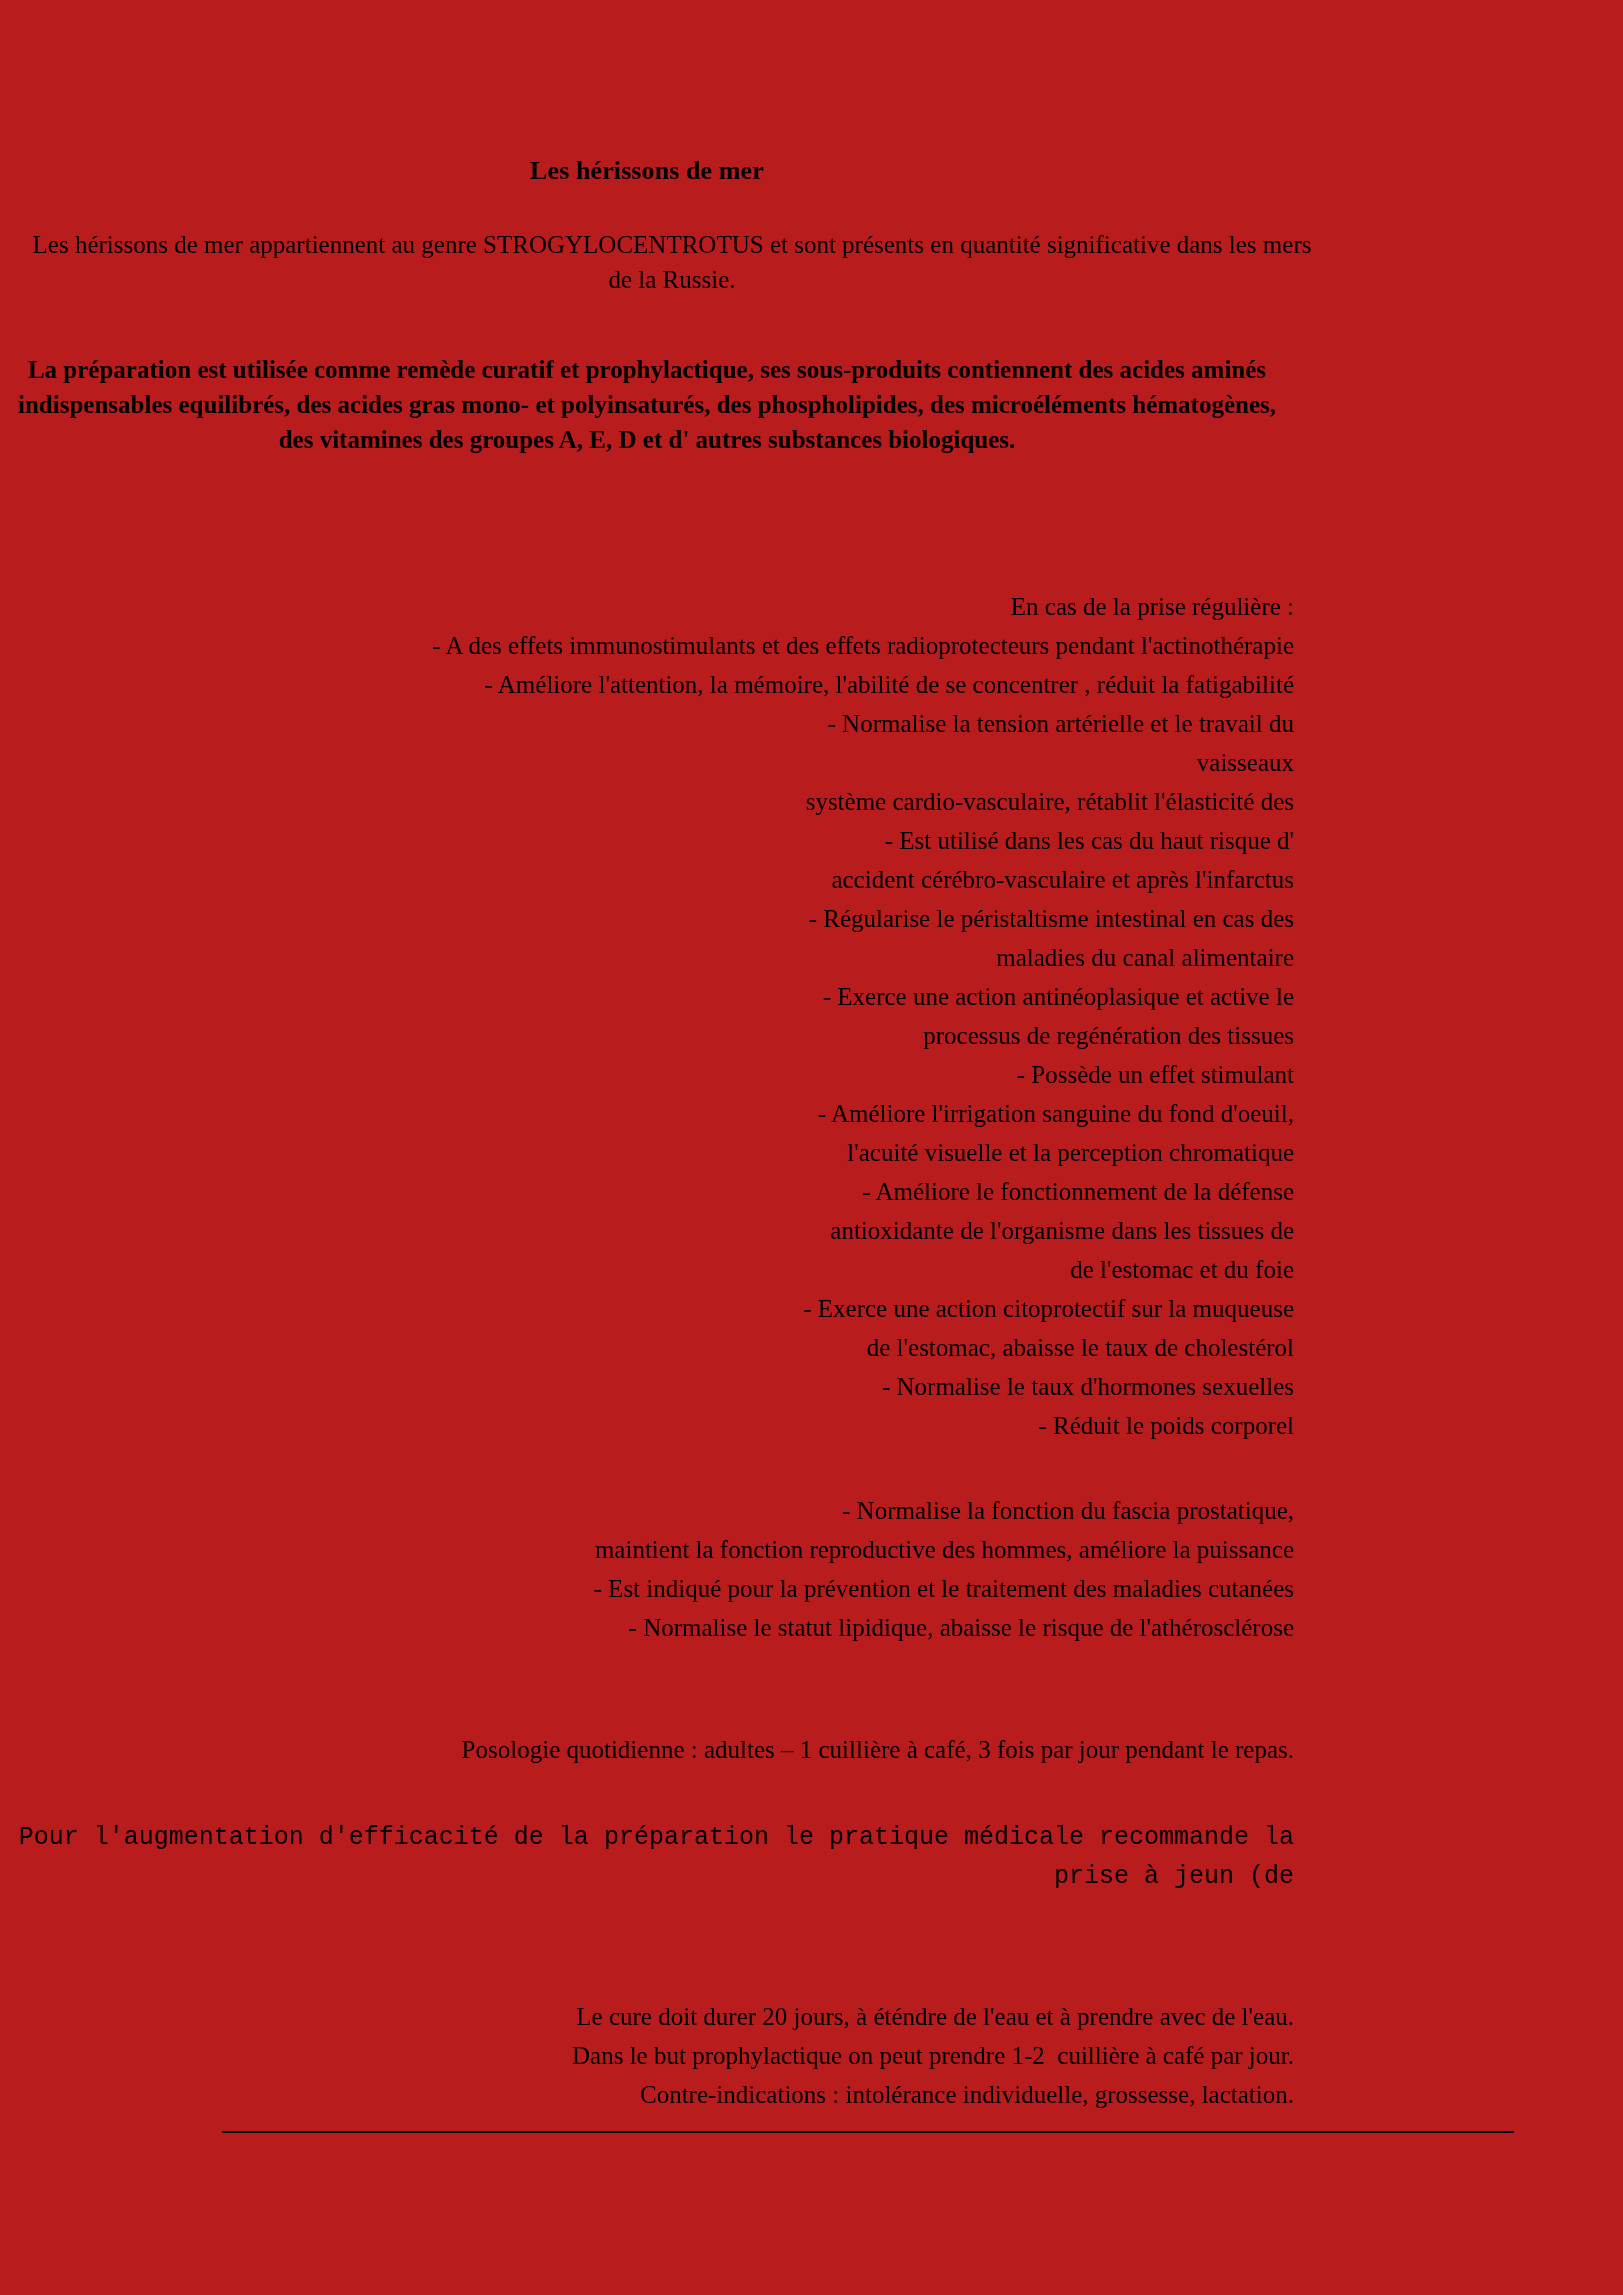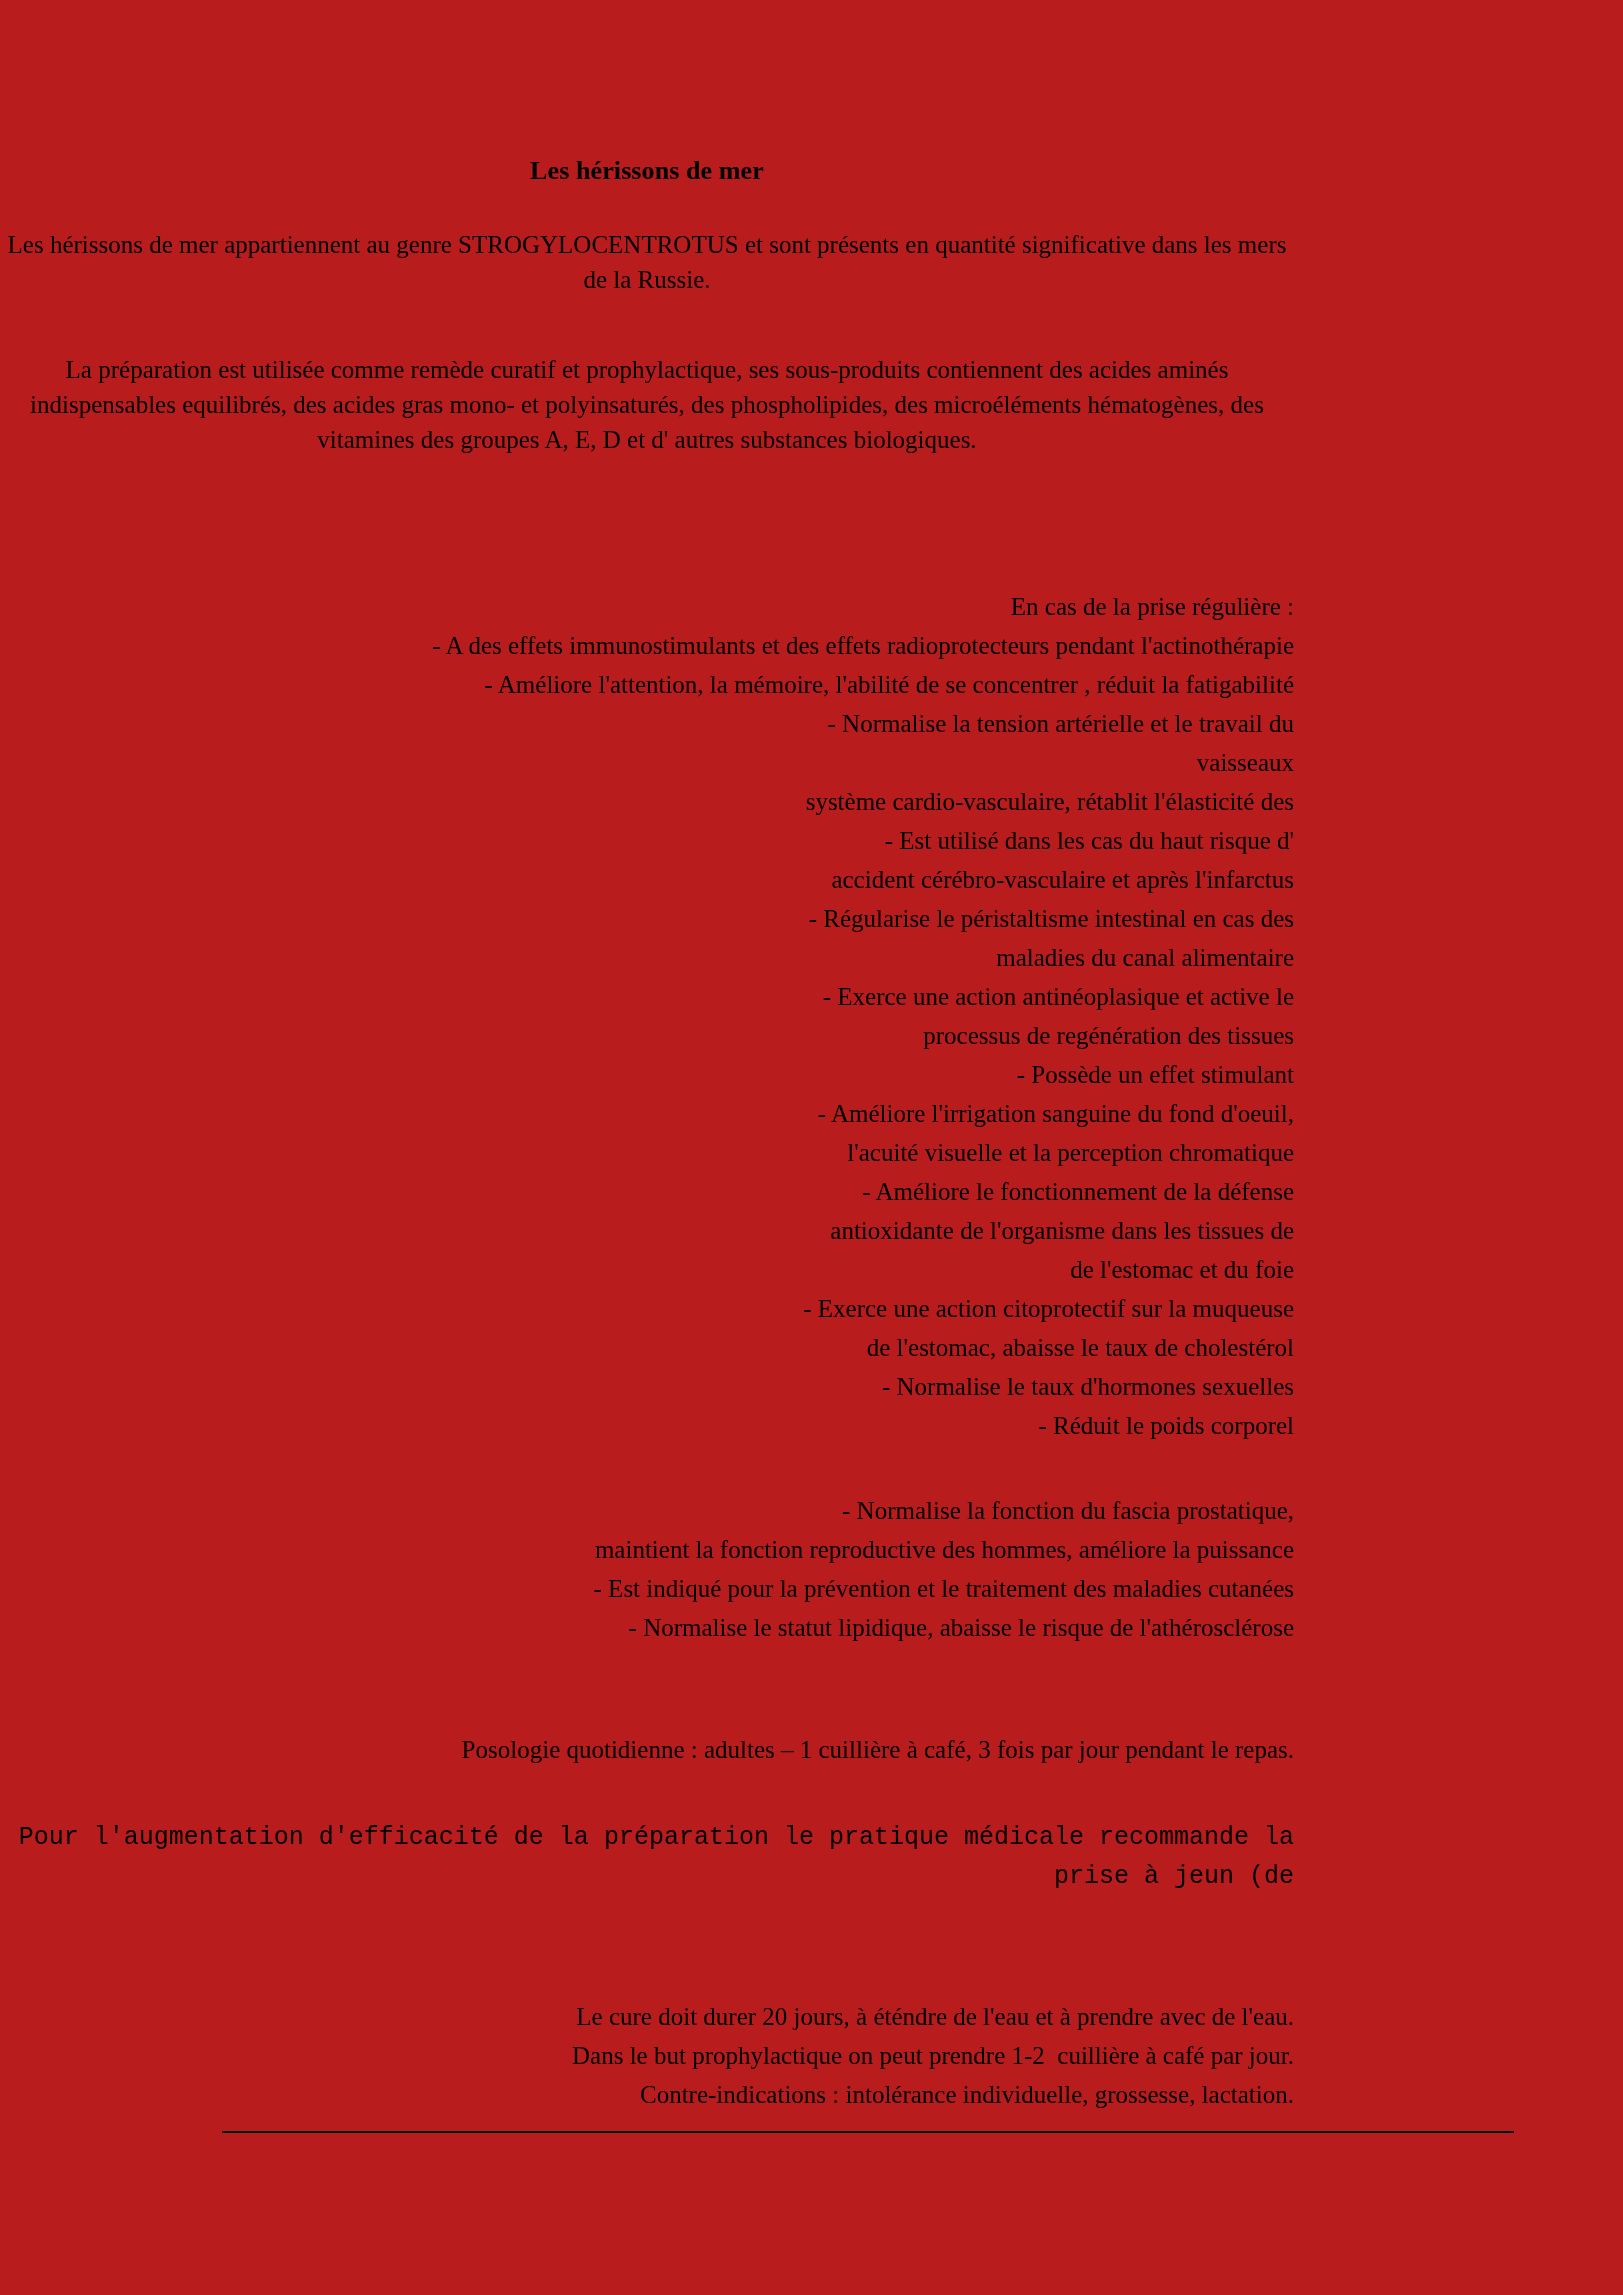--- a/index.html
+++ b/index.html
@@ -47,7 +47,7 @@
     line-height: 35px;
     margin: 0;
   }
-  .intro-1 { top: 227px; }
+  .intro-1 { top: 227px; padding-left: 25px; }
   .intro-2 { top: 352px; }
 
   

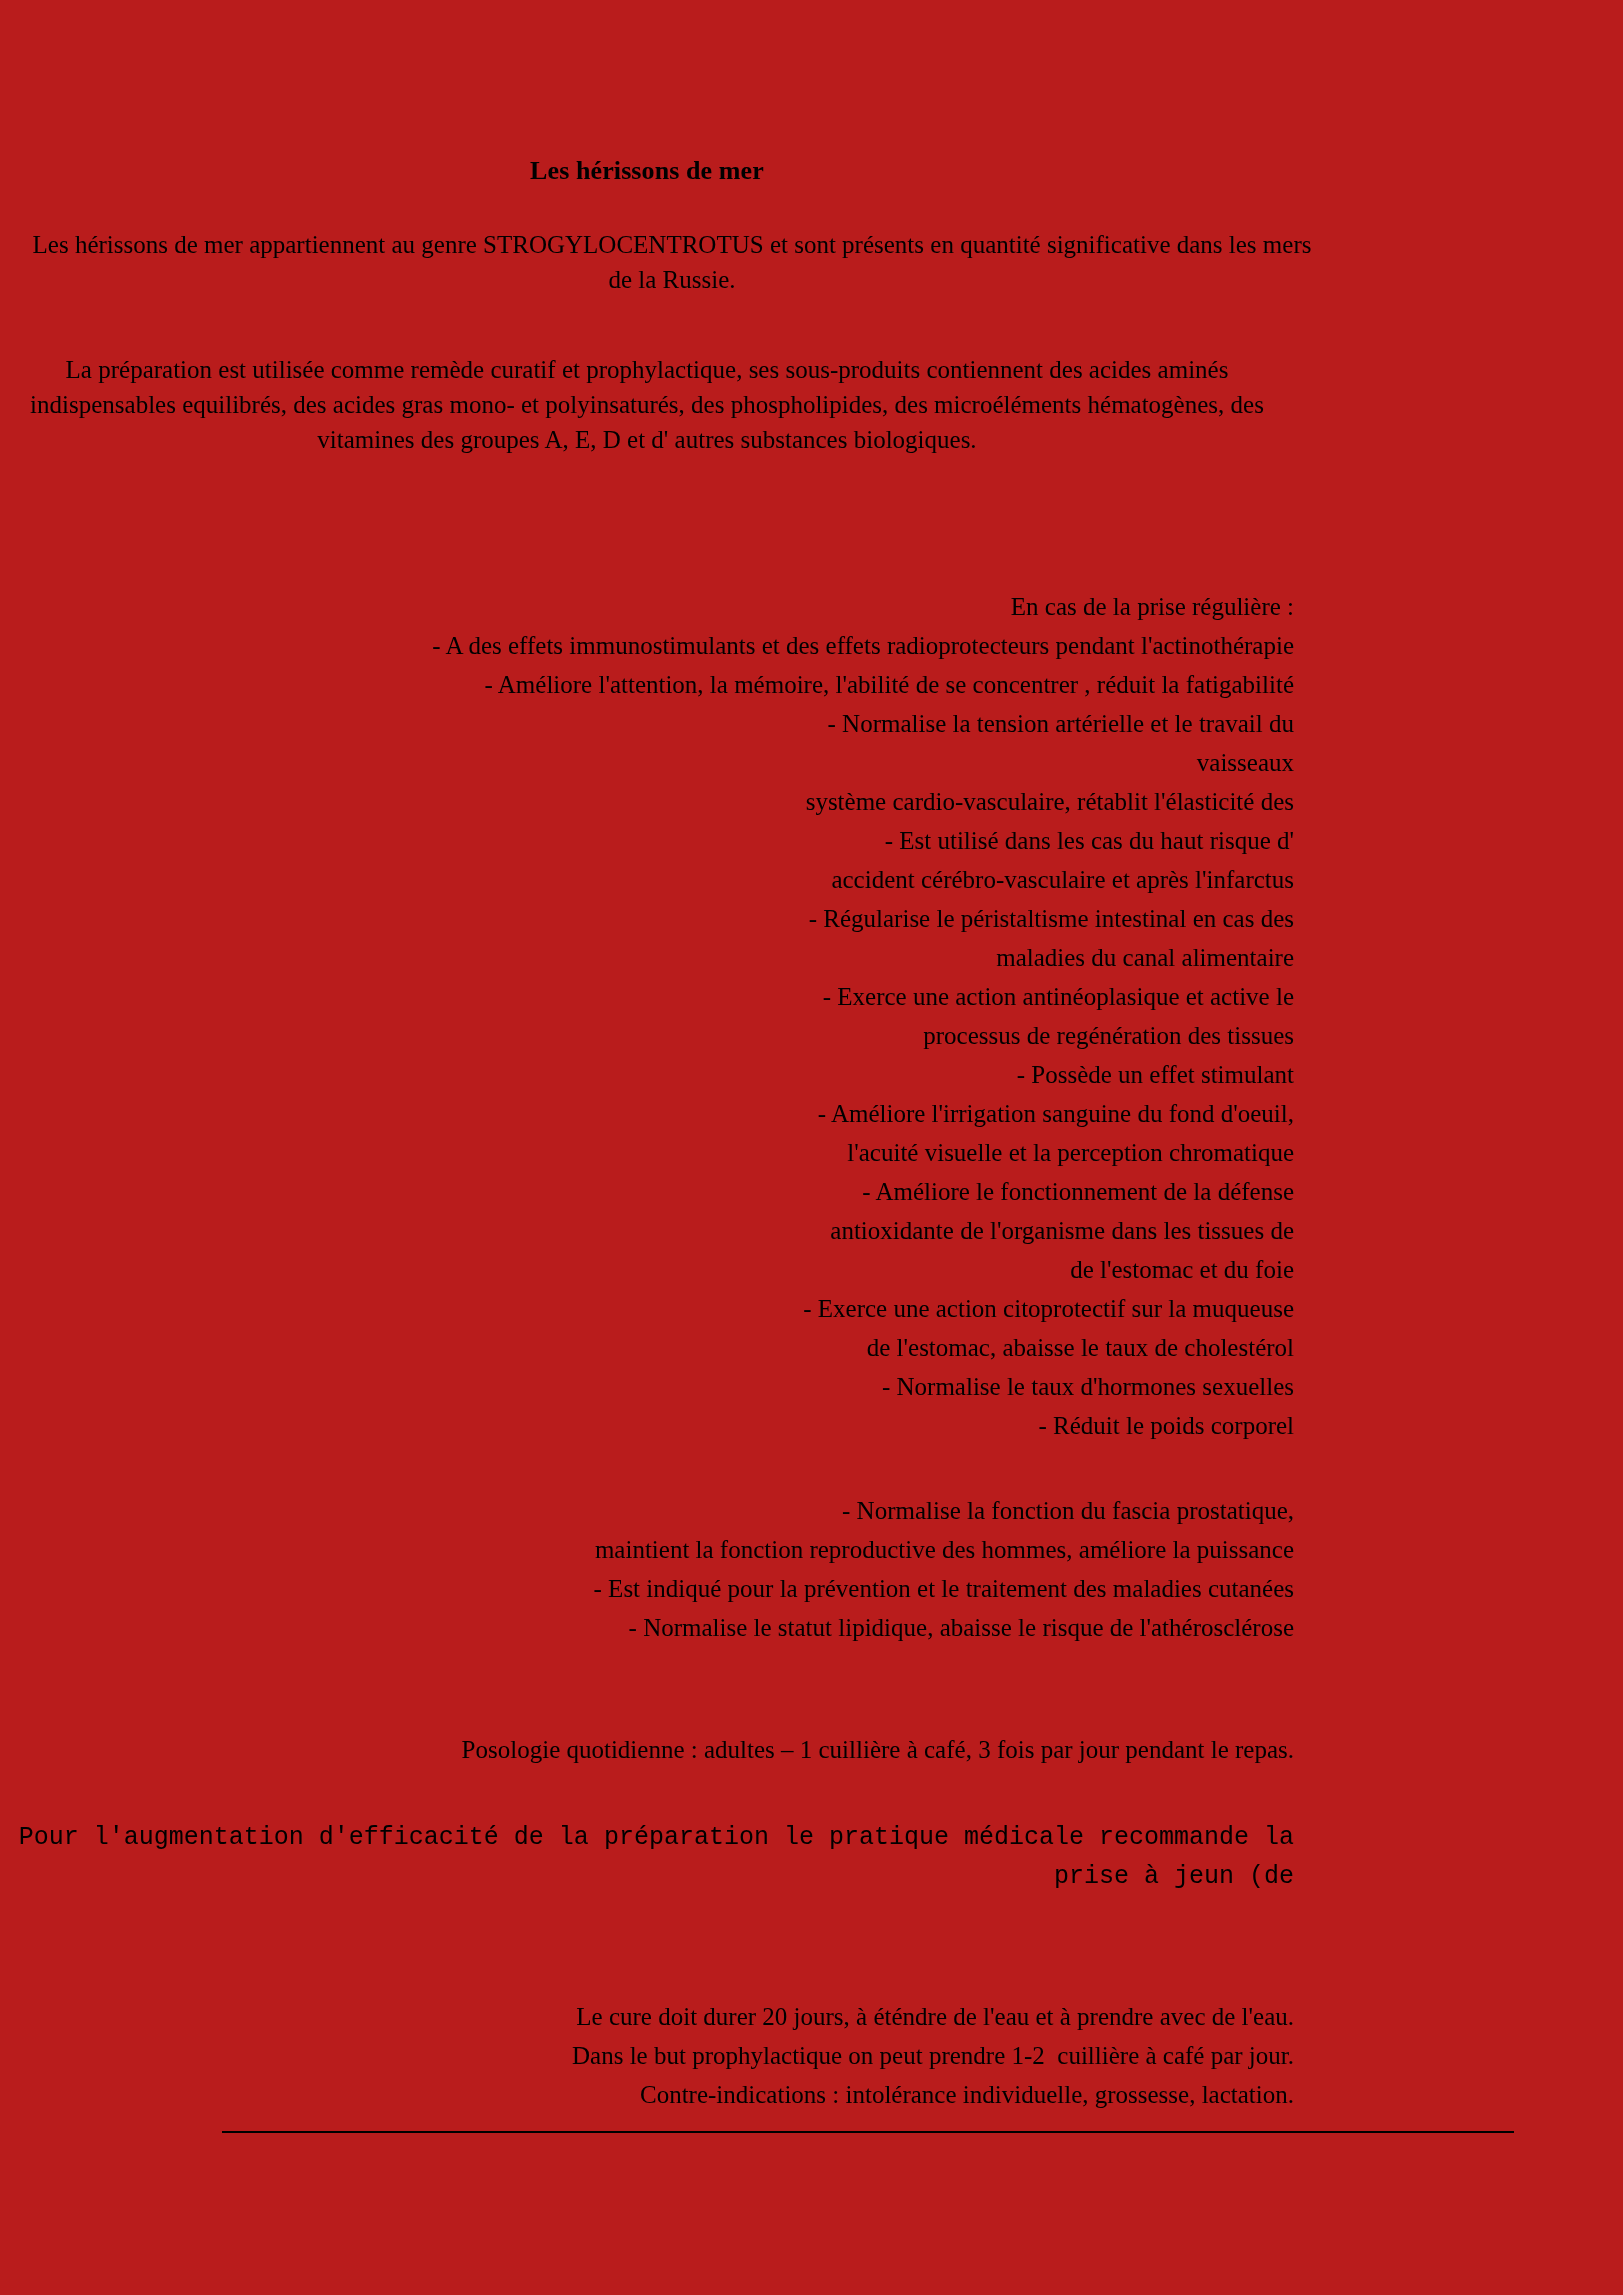--- a/index.html
+++ b/index.html
@@ -48,7 +48,7 @@
     margin: 0;
   }
   .intro-1 { top: 227px; padding-left: 25px; }
-  .intro-2 { top: 352px; }
+  .intro-2 { top: 352px; font-weight: bold; }
 
   
   .block {

